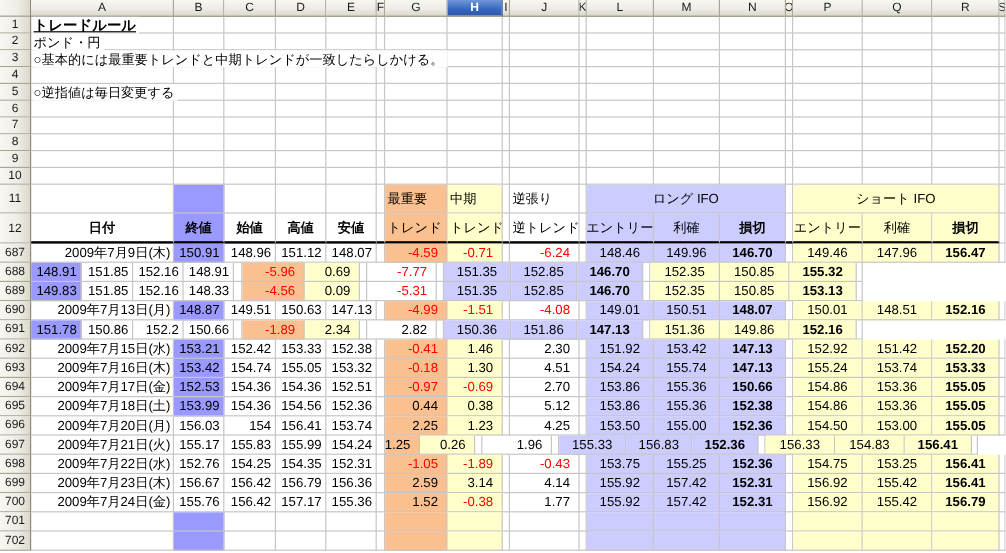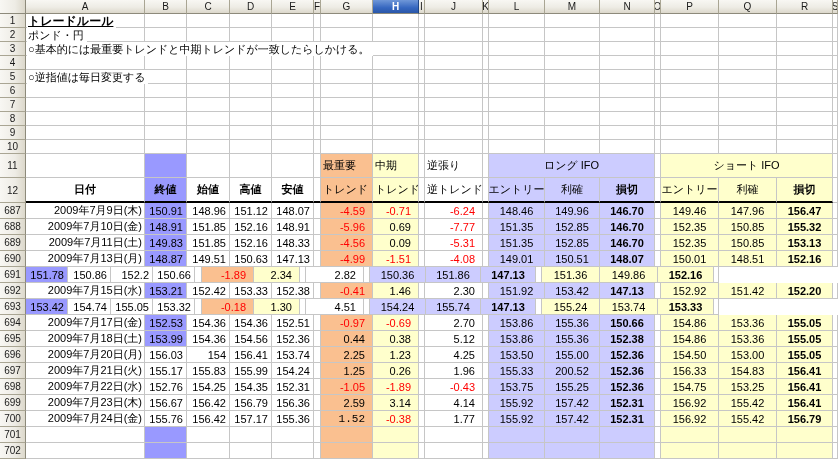--- a/index.html
+++ b/index.html
@@ -376,7 +376,6 @@
     </div>
     <div class="row" style="height: 16px;">
       <div class="rowhdr">688</div>
-      <div class="c date" style="width: 119px;">2009年7月10日(金)</div>
       <div class="c num3 f-peri" style="width: 42px;">148.91</div>
       <div class="c num3" style="width: 43px;">151.85</div>
       <div class="c num3" style="width: 42px;">152.16</div>

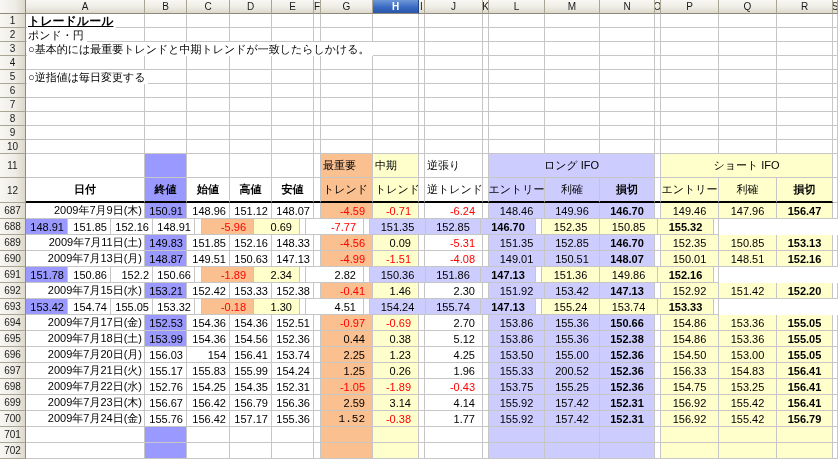--- a/index.html
+++ b/index.html
@@ -397,7 +397,6 @@
     </div>
     <div class="row" style="height: 16px;">
       <div class="rowhdr">689</div>
-      <div class="c date" style="width: 119px;">2009年7月11日(土)</div>
       <div class="c num3 f-peri" style="width: 42px;">149.83</div>
       <div class="c num3" style="width: 43px;">151.85</div>
       <div class="c num3" style="width: 42px;">152.16</div>

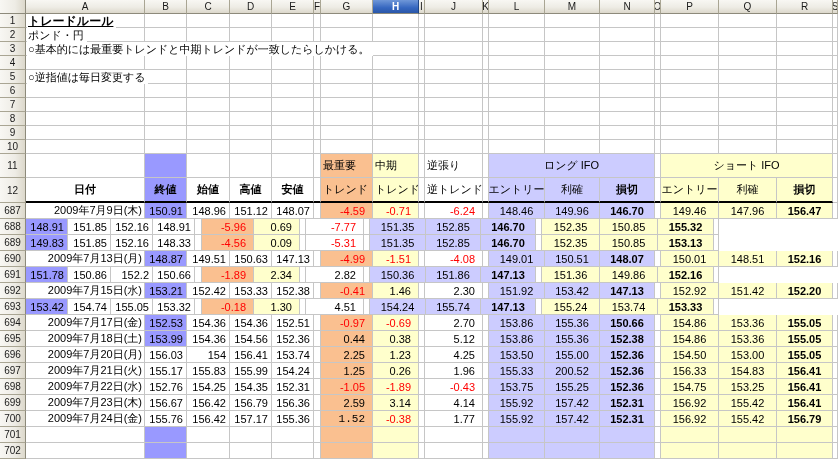--- a/index.html
+++ b/index.html
@@ -483,6 +483,7 @@
     </div>
     <div class="row" style="height: 16px;">
       <div class="rowhdr">693</div>
+      <div class="c date" style="width: 119px;">2009年7月16日(木)</div>
       <div class="c num3 f-peri" style="width: 42px;">153.42</div>
       <div class="c num3" style="width: 43px;">154.74</div>
       <div class="c num3" style="width: 42px;">155.05</div>

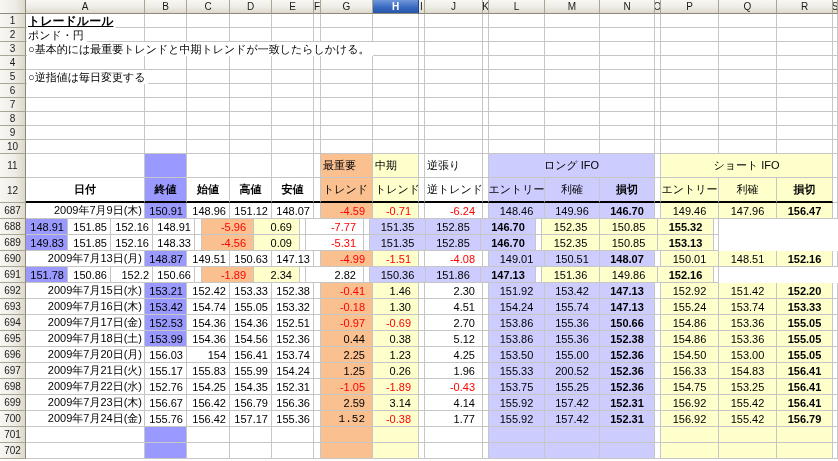--- a/index.html
+++ b/index.html
@@ -577,7 +577,7 @@
       <div class="c num3" style="width: 42px;">155.99</div>
       <div class="c num3" style="width: 42px;">154.24</div>
       <div class="c" style="width: 7px;"></div>
-      <div class="c num7 f-orange" style="width: 52px;">1.25</div>
+      <div class="c num7 f-orange" style="width: 29px;">1.25</div>
       <div class="c num7 f-yellow" style="width: 46px;">0.26</div>
       <div class="c" style="width: 6px;"></div>
       <div class="c num7" style="width: 58px;">1.96</div>

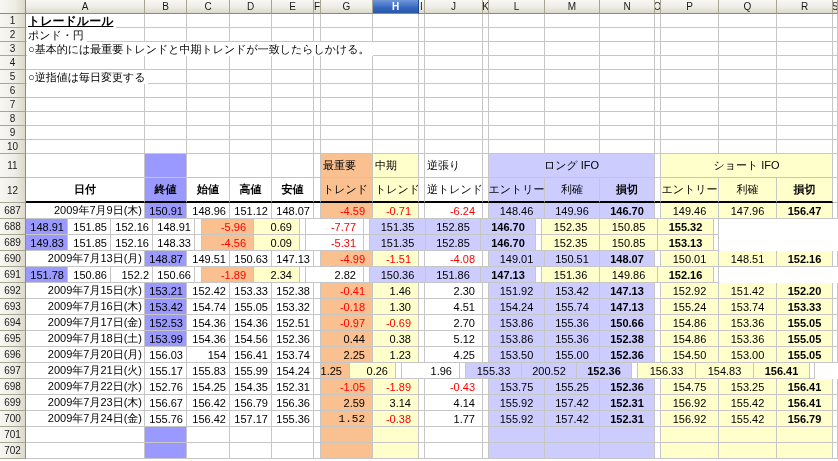--- a/index.html
+++ b/index.html
@@ -583,7 +583,7 @@
       <div class="c num7" style="width: 58px;">1.96</div>
       <div class="c" style="width: 6px;"></div>
       <div class="c numc f-purple" style="width: 56px;">155.33</div>
-      <div class="c numc f-purple" style="width: 55px;">200.52</div>
+      <div class="c numc f-purple" style="width: 55px;">156.83</div>
       <div class="c numc b f-purple" style="width: 55px;">152.36</div>
       <div class="c" style="width: 6px;"></div>
       <div class="c numc f-yellow" style="width: 58px;">156.33</div>

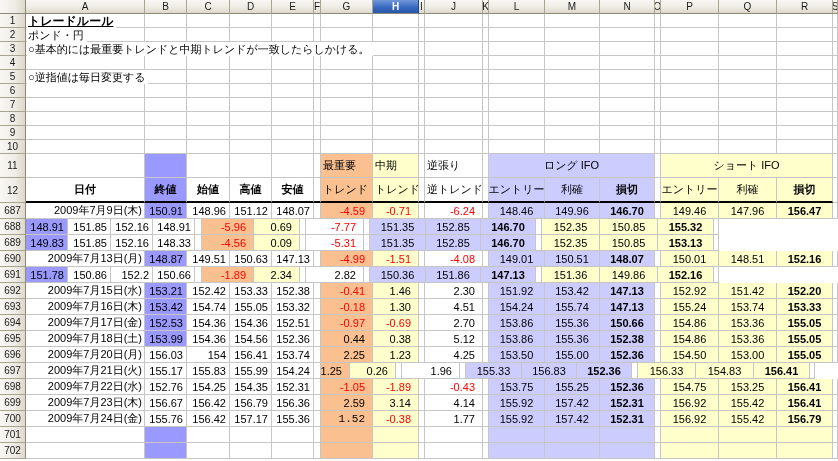--- a/index.html
+++ b/index.html
@@ -643,7 +643,7 @@
       <div class="c num3" style="width: 42px;">157.17</div>
       <div class="c num3" style="width: 42px;">155.36</div>
       <div class="c" style="width: 7px;"></div>
-      <div class="c num7 f-orange" style="width: 52px; font-family: Liberation Mono, monospace;">1.52</div>
+      <div class="c num7 f-orange" style="width: 52px;">1.52</div>
       <div class="c num7 f-yellow neg" style="width: 46px;">-0.38</div>
       <div class="c" style="width: 6px;"></div>
       <div class="c num7" style="width: 58px;">1.77</div>

